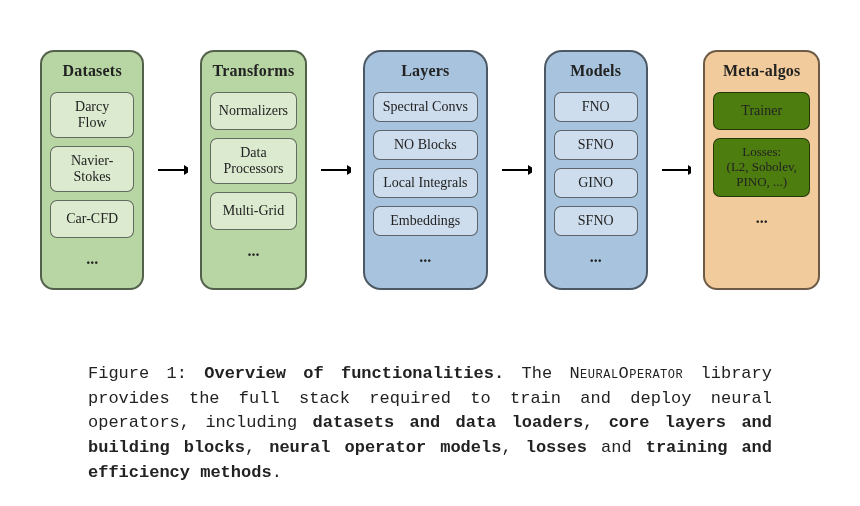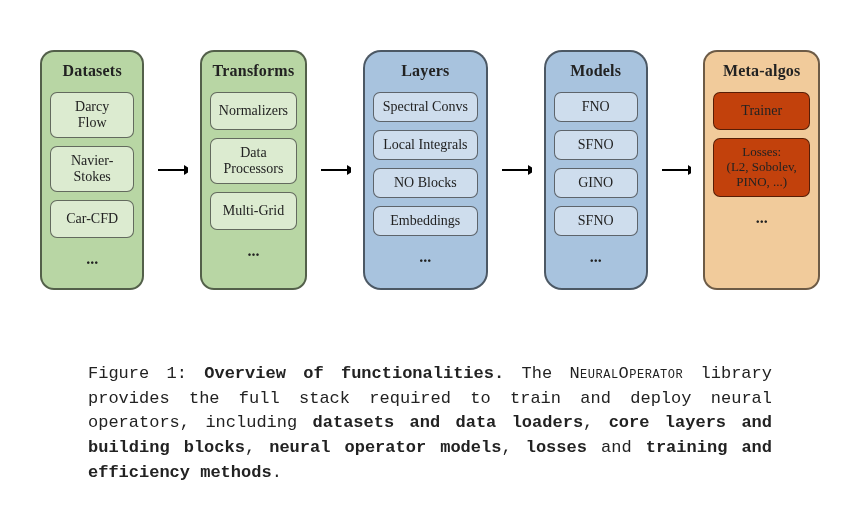--- a/index.html
+++ b/index.html
@@ -65,7 +65,7 @@
   .col-blue   { background:#A8C3DE; width: 140px; border-radius: 18px; }
   .col-blue .cell { background:#CEDDED; }
   .col-orange { background:#F1CB9B; width: 130px; }
-  .col-orange .cell { background:#c2410c; }
+  .col-orange .cell { background:#4d7c0f; }
 
   
   .h1 { min-height: 38px; display:flex; align-items:center; justify-content:center; }

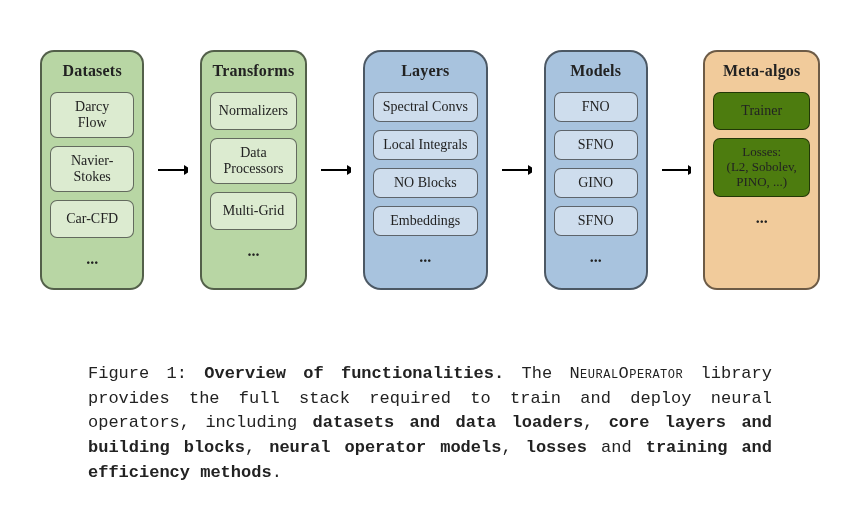--- a/index.html
+++ b/index.html
@@ -117,8 +117,8 @@
     <div class="col col-blue">
       <div class="col-title">Layers</div>
       <div class="cell">Spectral Convs</div>
+      <div class="cell">NO Blocks</div>
       <div class="cell">Local Integrals</div>
-      <div class="cell">NO Blocks</div>
       <div class="cell">Embeddings</div>
       <div class="ellipsis">...</div>
     </div>

